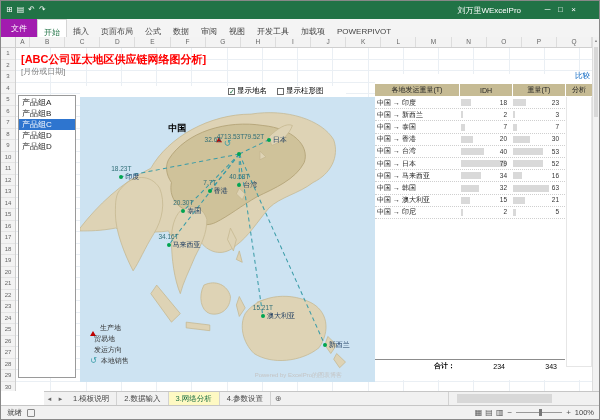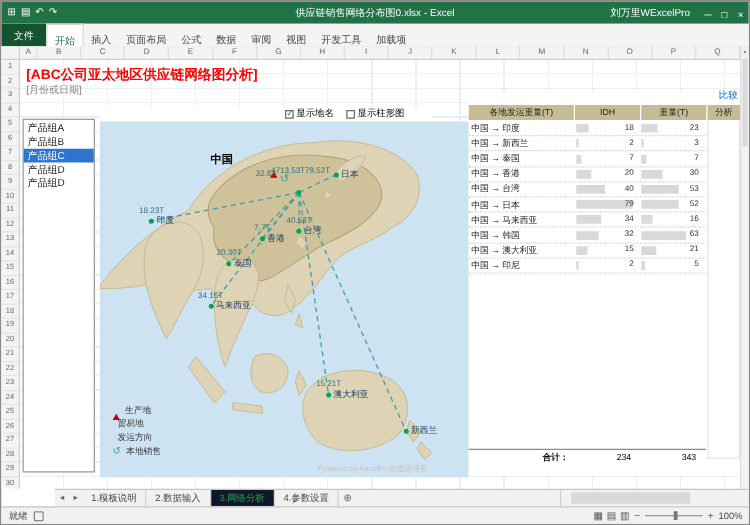--- a/index.html
+++ b/index.html
@@ -125,7 +125,6 @@
         <span class="qicon">↶</span>
         <span class="qicon">↷</span>
       </div>
-    <div class="tb-title">供应链销售网络分布图0.xlsx - Excel</div>
     <div class="tb-right">
       <span>刘万里WExcelPro</span>
       <span id="winbtns" style="display:flex;">

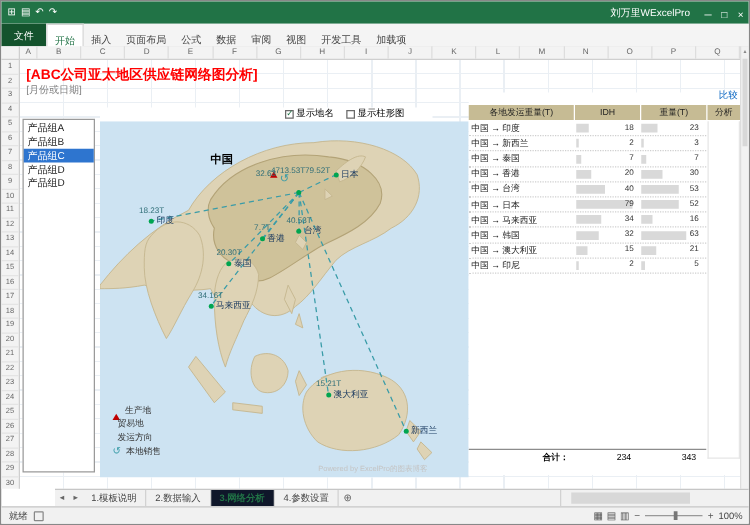--- a/index.html
+++ b/index.html
@@ -12,7 +12,7 @@
   .qat{display:flex;gap:4px;padding:0 5px;align-items:center;z-index:2;}
   .qicon{font-size:8px;line-height:1;cursor:default;}
   .tb-title{position:absolute;left:0;right:0;text-align:center;font-size:8px;}
-  .tb-right{margin-left:auto;display:flex;align-items:flex-end;gap:8px;padding-right:0;z-index:2;}
+  .tb-right{margin-left:auto;display:flex;align-items:flex-start;gap:20px;padding-right:19px;z-index:2;}
   .winbtn{width:13px;text-align:center;font-size:8px;}
 
   

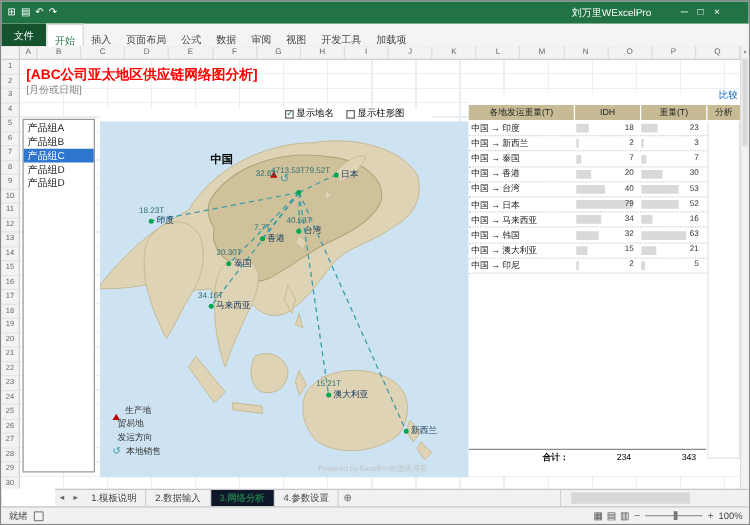--- a/index.html
+++ b/index.html
@@ -18,7 +18,7 @@
   
   .ribbonrow{position:absolute;top:18px;left:0;right:0;height:18px;background:#F4F4F4;
              border-bottom:1px solid #D5D5D5;display:flex;align-items:stretch;font-size:8px;}
-  .filetab{background:#14532d;color:#fff;padding:0 10px;display:flex;align-items:center;}
+  .filetab{background:#a21caf;color:#fff;padding:0 10px;display:flex;align-items:center;}
   .rtab{padding:12px 6px;display:flex;align-items:center;color:#444;white-space:nowrap;}
   .rtab.active{background:#fff;color:#217346;border:1px solid #D5D5D5;border-bottom:1px solid #fff;}
 

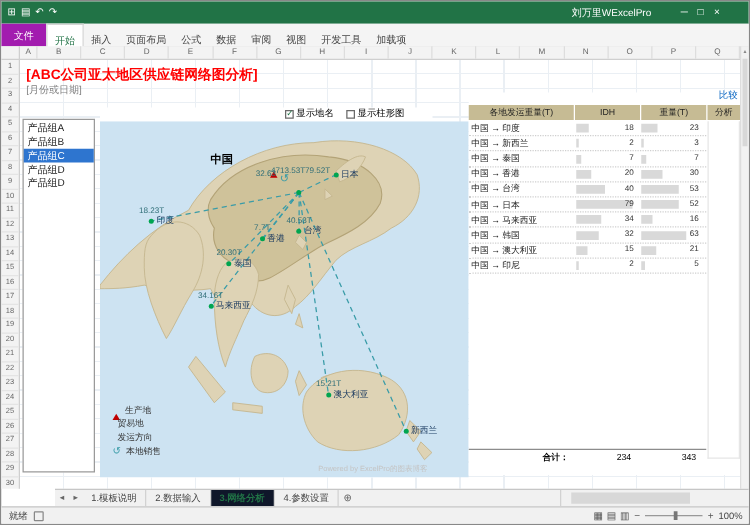--- a/index.html
+++ b/index.html
@@ -147,6 +147,7 @@
         <span class="rtab">视图</span>
         <span class="rtab">开发工具</span>
         <span class="rtab">加载项</span>
+        <span class="rtab">POWERPIVOT</span>
       </div>
   </div>
 

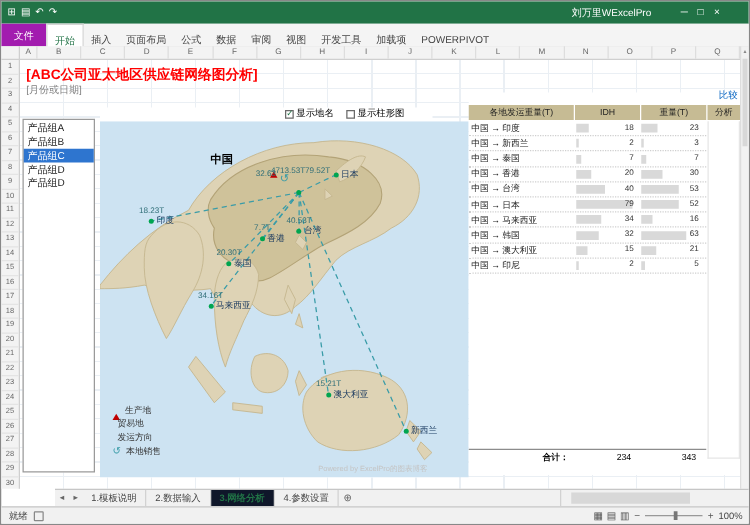--- a/index.html
+++ b/index.html
@@ -98,7 +98,7 @@
              border-top:1px solid #C6C6C6;display:flex;align-items:stretch;font-size:7.5px;box-sizing:border-box;margin-left:43px;}
   .tnav{width:11px;display:flex;align-items:center;justify-content:center;color:#666;font-size:6px;}
   .stab{padding:0 7px;display:flex;align-items:center;color:#444;border-right:1px solid #D2D2D2;white-space:nowrap;}
-  .stab.active{background:#0f172a;color:#217346;font-weight:bold;}
+  .stab.active{background:#fef9c3;color:#217346;font-weight:normal;}
   .newsheet{width:14px;display:flex;align-items:center;justify-content:center;color:#666;font-size:8px;}
   .hscroll{margin-left:auto;width:150px;position:relative;border-left:1px solid #D2D2D2;background:#F1F1F1;}
   .hthumb{position:absolute;left:8px;top:2px;bottom:2px;width:95px;background:#D8D8D8;}

